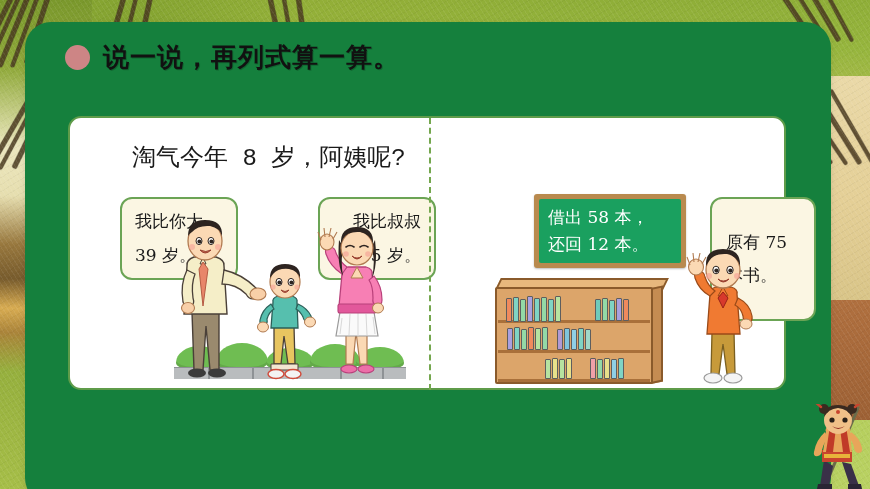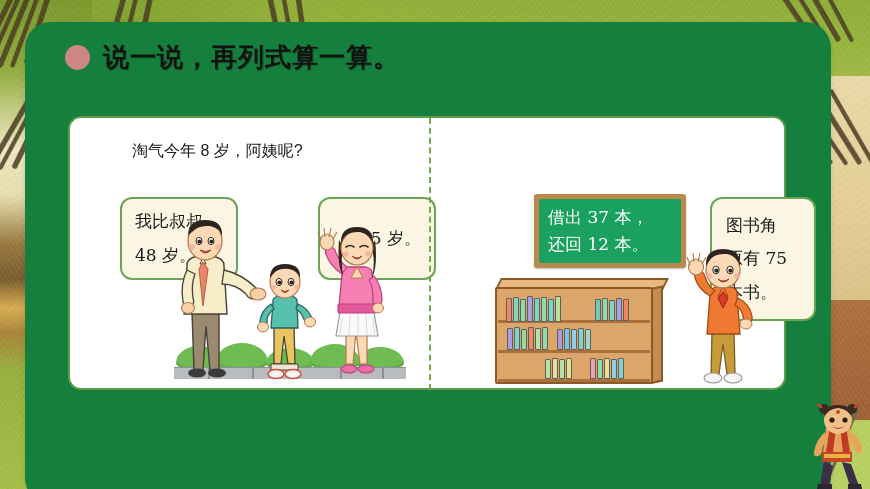--- a/index.html
+++ b/index.html
@@ -64,8 +64,8 @@
     border-left:2px dashed #74a74e;}
 
   
-  .qline{position:absolute;font-size:16px;color:#1a1a1a;white-space:nowrap;
-    font-family:Liberation Sans, sans-serif;}
+  .qline{position:absolute;font-size:24px;color:#1a1a1a;white-space:nowrap;
+    font-family:Liberation Mono, monospace;}
   .q-left{left:62px;top:23px;}
   .q-right{left:430px;top:23px;}
 

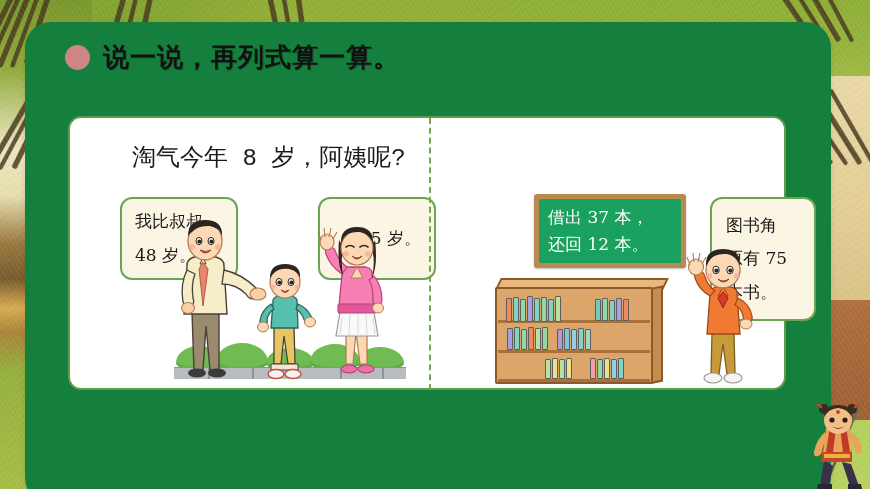--- a/index.html
+++ b/index.html
@@ -170,7 +170,7 @@
       <div class="qline q-left">淘气今年 8 岁，阿姨呢?</div>
 
       <div class="bubble bubble-dad">
-        <div class="ln">我比叔叔</div>
+        <div class="ln">我比你大</div>
         <div class="ln">48 岁。</div>
       </div>
 

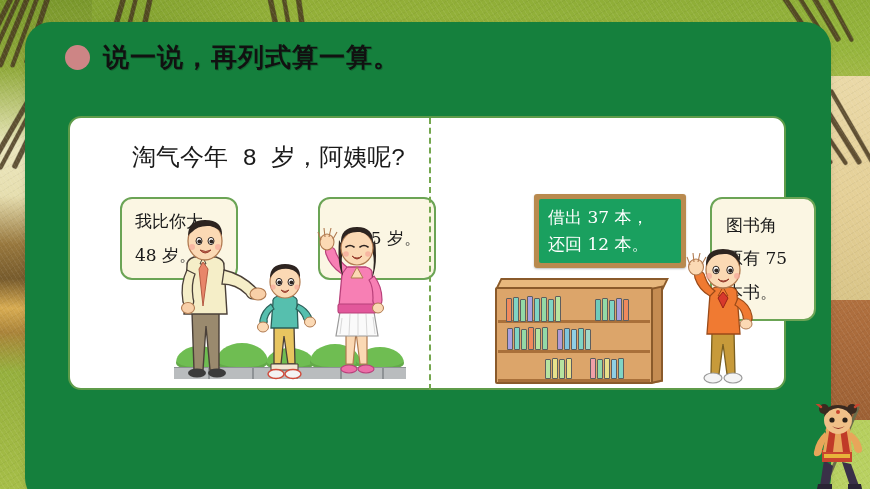--- a/index.html
+++ b/index.html
@@ -175,6 +175,7 @@
       </div>
 
       <div class="bubble bubble-mom">
+        <div class="ln">我比叔叔</div>
         <div class="ln">小 5 岁。</div>
       </div>
 

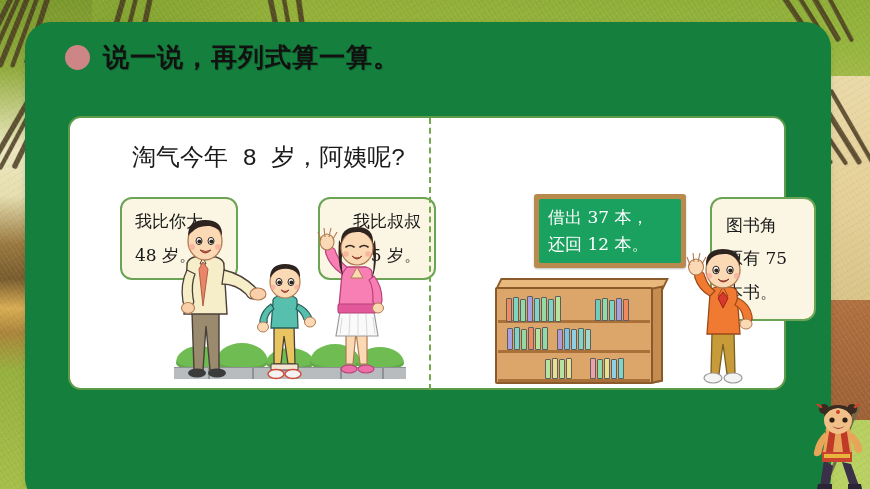--- a/index.html
+++ b/index.html
@@ -272,7 +272,7 @@
 
       <div class="chalk">
         <div class="chalk-inner">
-          <div class="ln">借出 37 本，</div>
+          <div class="ln">借出 58 本，</div>
           <div class="ln">还回 12 本。</div>
         </div>
       </div>

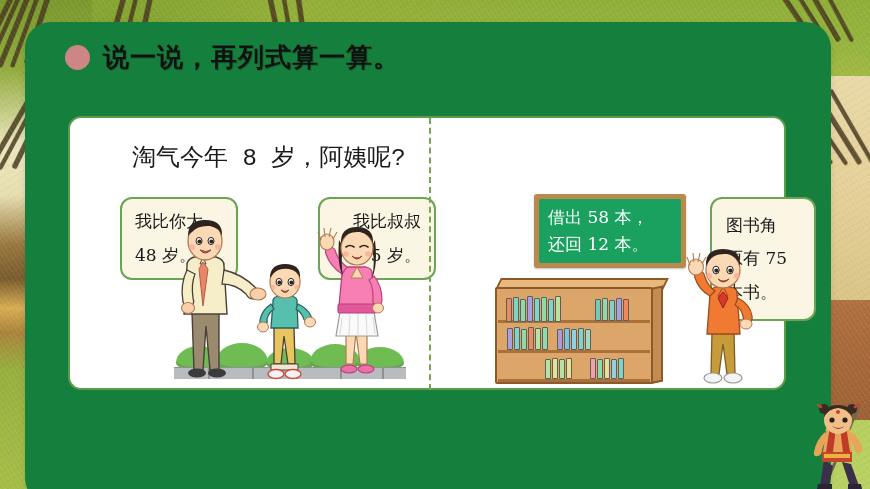--- a/index.html
+++ b/index.html
@@ -278,7 +278,6 @@
       </div>
 
       <div class="bubble bubble-boy">
-        <div class="ln">图书角</div>
         <div class="ln">原有 75</div>
         <div class="ln">本书。</div>
       </div>

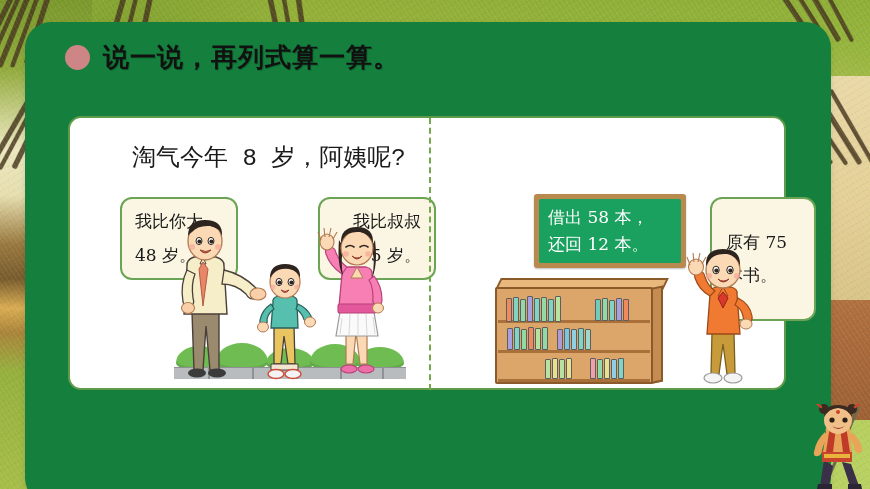--- a/index.html
+++ b/index.html
@@ -171,7 +171,7 @@
 
       <div class="bubble bubble-dad">
         <div class="ln">我比你大</div>
-        <div class="ln">48 岁。</div>
+        <div class="ln">39 岁。</div>
       </div>
 
       <div class="bubble bubble-mom">

